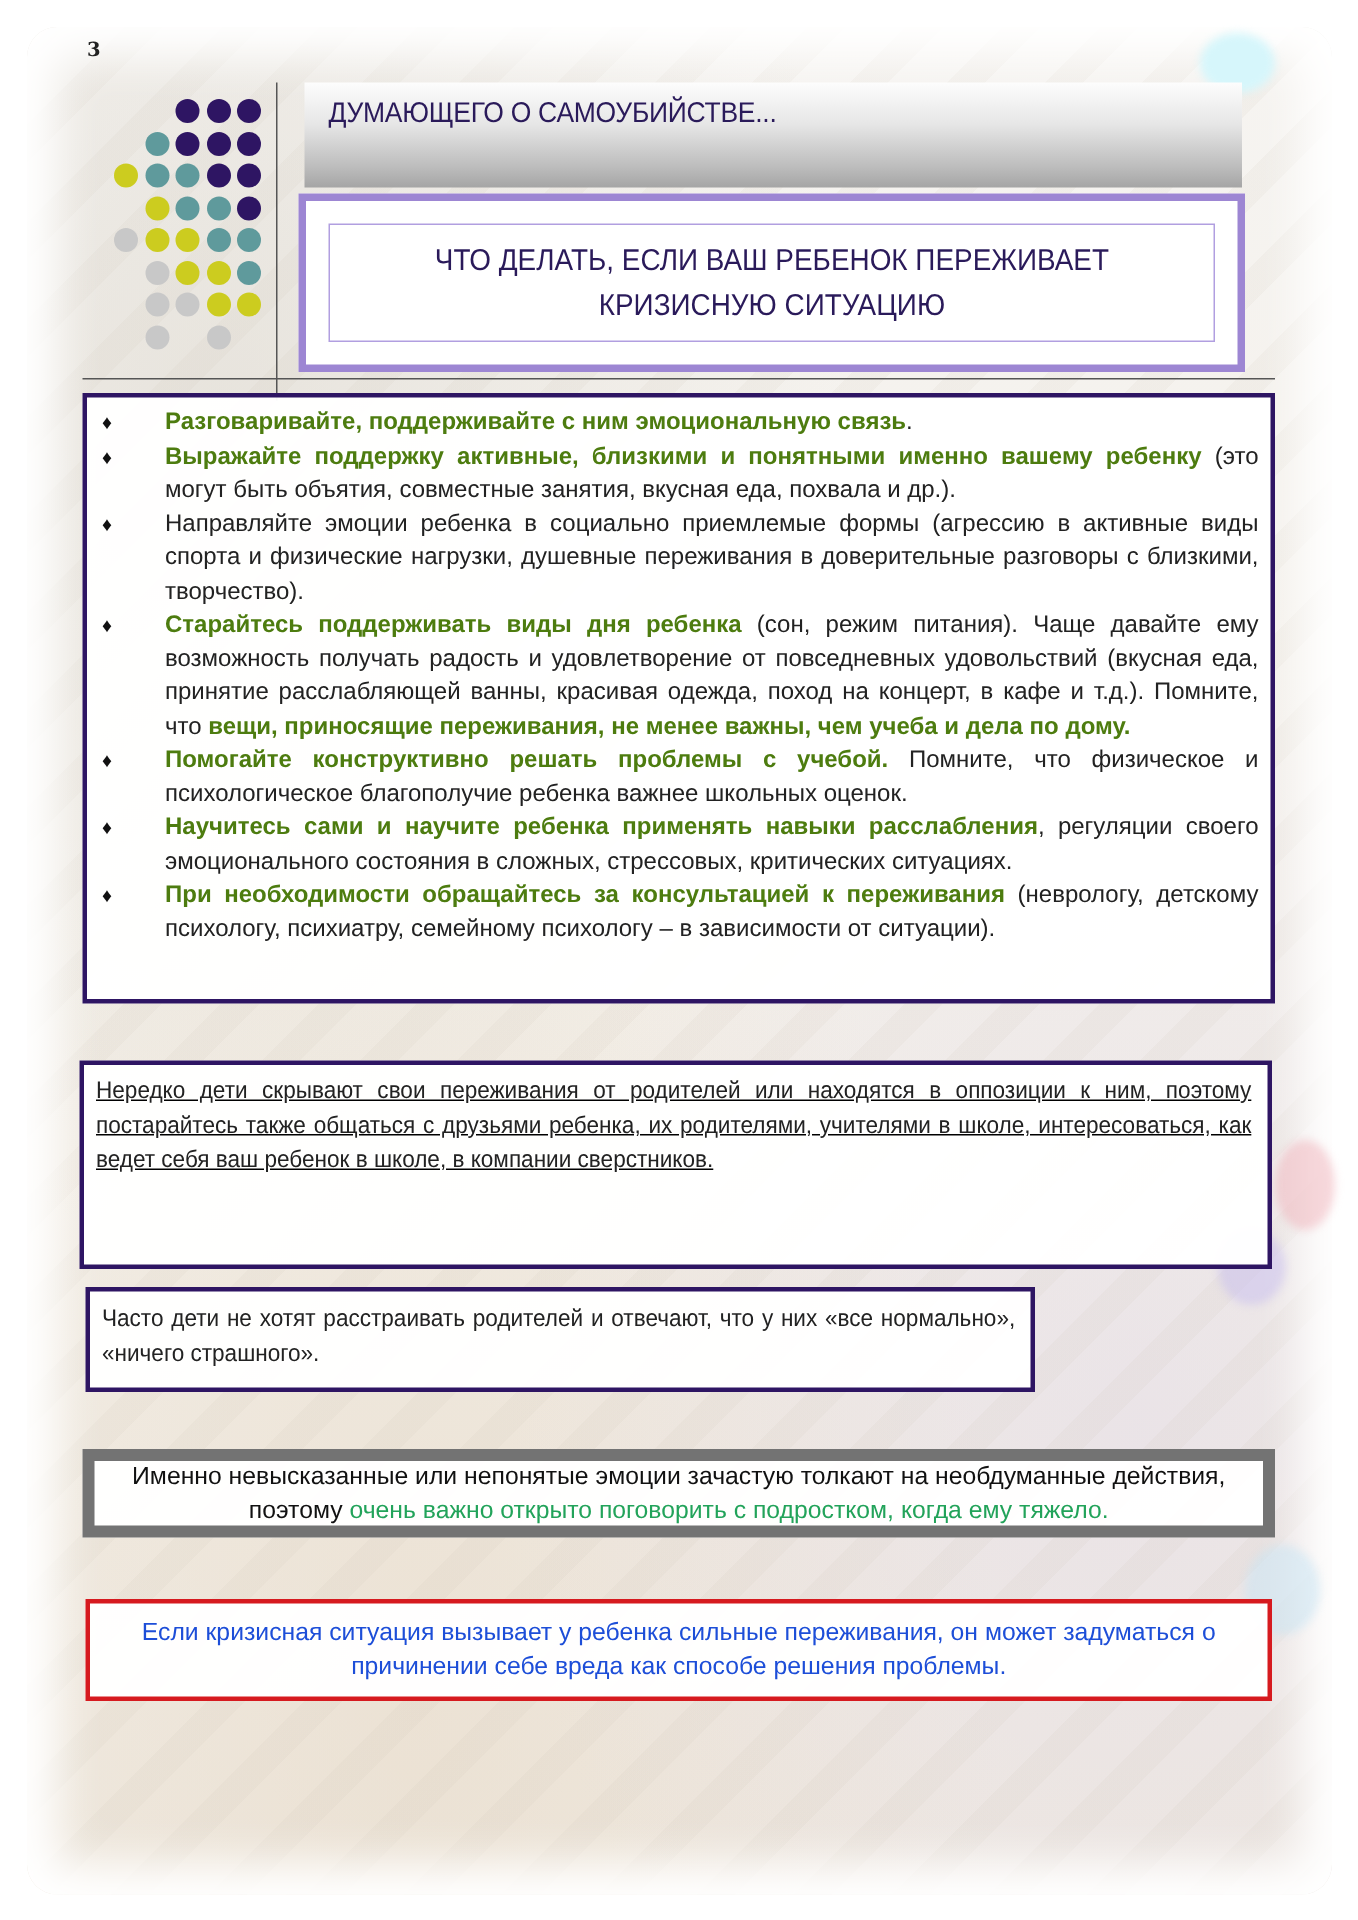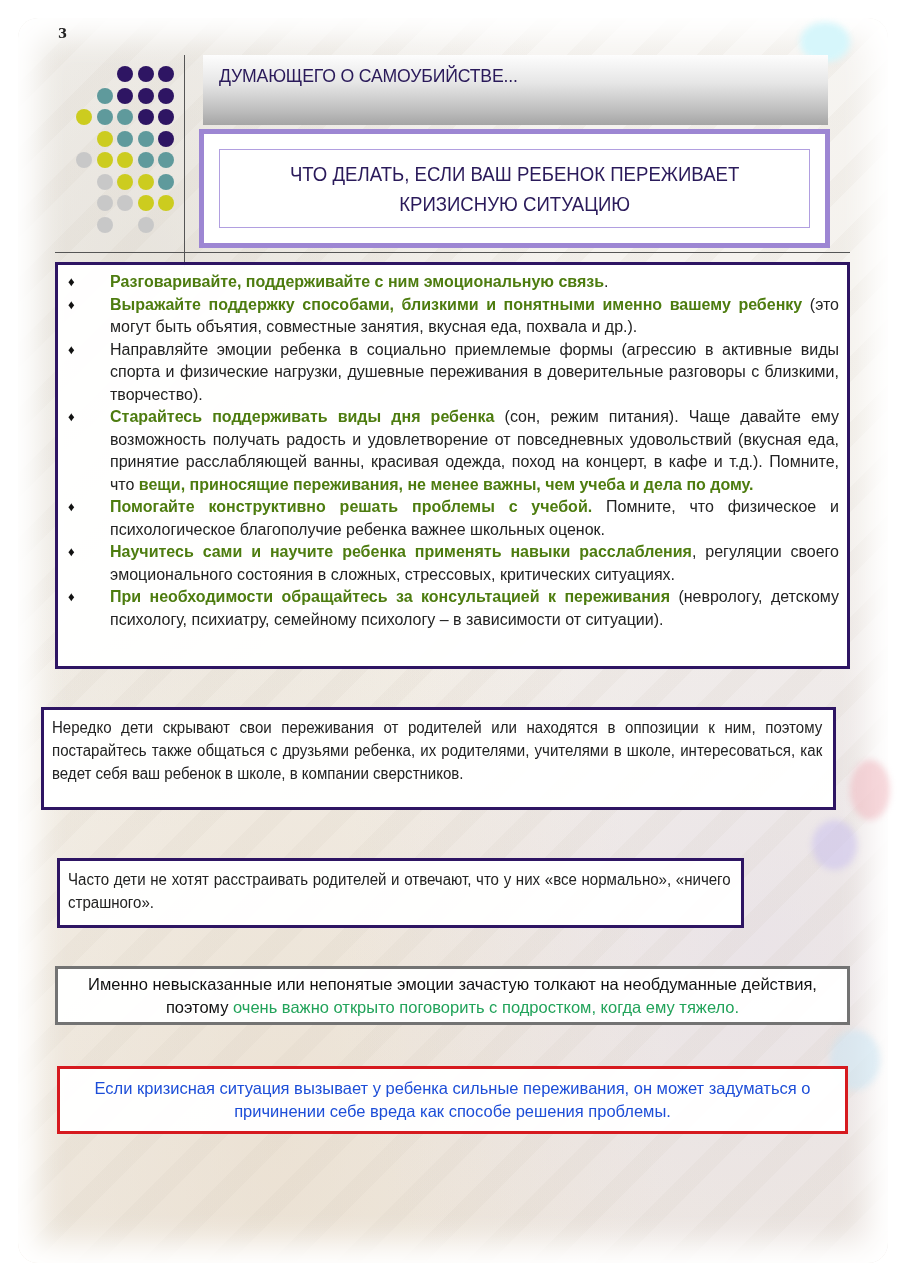--- a/index.html
+++ b/index.html
@@ -152,7 +152,7 @@
     </li>
     <li>
       <span class="bullet">♦</span>
-      <b>Выражайте поддержку способами, близкими и понятными именно вашему ребенку</b><span> (это могут быть объятия, совместные занятия, вкусная еда, похвала и др.).</span>
+      <b>Выражайте поддержку активные, близкими и понятными именно вашему ребенку</b><span> (это могут быть объятия, совместные занятия, вкусная еда, похвала и др.).</span>
     </li>
     <li>
       <span class="bullet">♦</span>

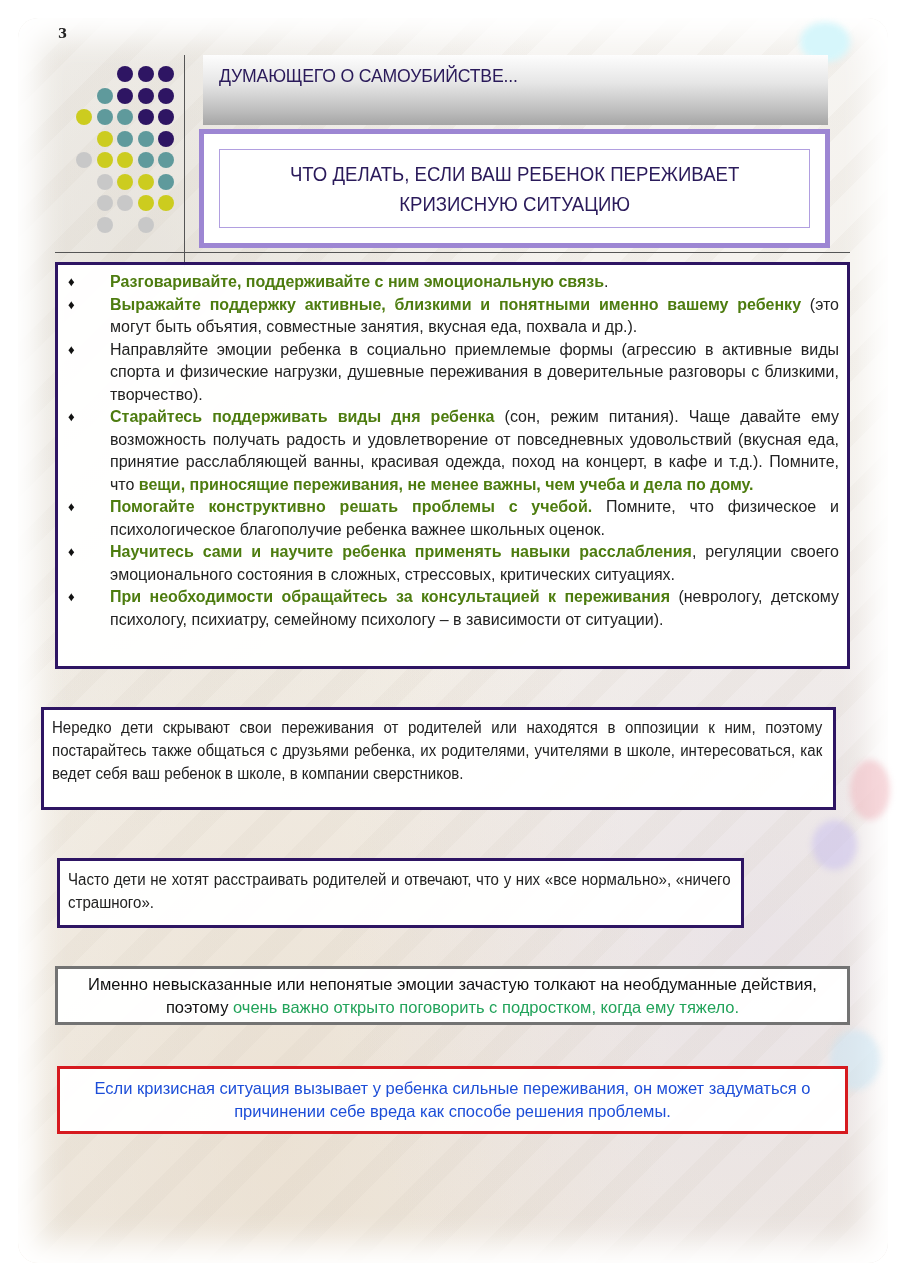--- a/index.html
+++ b/index.html
@@ -65,7 +65,7 @@
       position: absolute; left: 4px; top: 0; font-size: 13px; color: #111;
     }
     .list b { color: #4d7c0f; font-weight: bold; }
-    .box2 { left: 41px; top: 707px; width: 795px; height: 103px; padding: 6px 8px; }
+    .box2 { left: 53px; top: 707px; width: 795px; height: 139px; padding: 6px 8px; text-decoration: underline; }
     .box3 { left: 57px; top: 858px; width: 687px; height: 70px; padding: 7px 8px; }
     .para { font-size: 16px; line-height: 23px; color: #222; text-align: justify; margin: 0; }
     .narrow { transform: scaleX(0.94); transform-origin: left; width: 106%; }

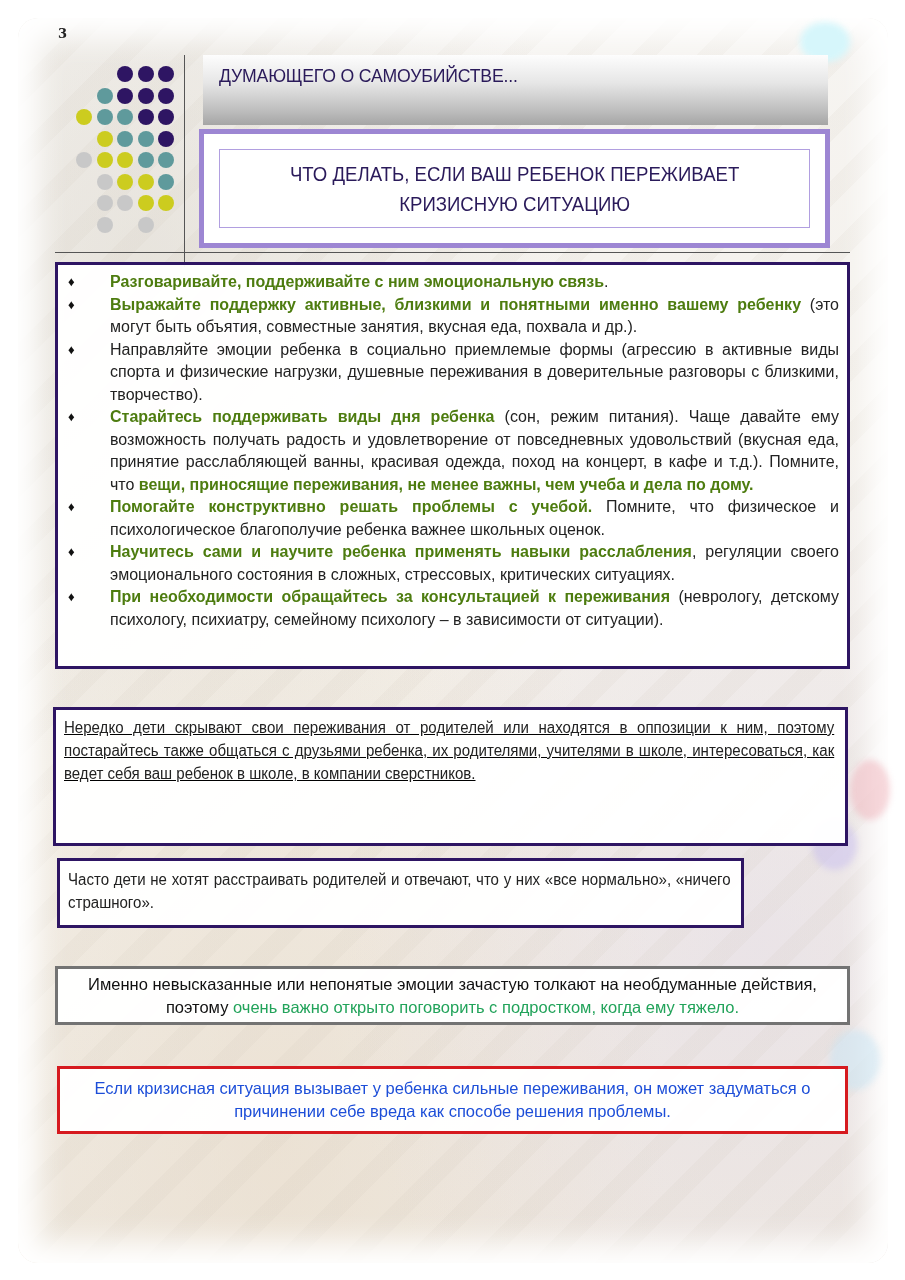--- a/index.html
+++ b/index.html
@@ -66,7 +66,7 @@
     }
     .list b { color: #4d7c0f; font-weight: bold; }
     .box2 { left: 53px; top: 707px; width: 795px; height: 139px; padding: 6px 8px; text-decoration: underline; }
-    .box3 { left: 57px; top: 858px; width: 687px; height: 70px; padding: 7px 8px; }
+    .box3 { left: 57px; top: 858px; width: 633px; height: 70px; padding: 7px 8px; }
     .para { font-size: 16px; line-height: 23px; color: #222; text-align: justify; margin: 0; }
     .narrow { transform: scaleX(0.94); transform-origin: left; width: 106%; }
     .box4 {

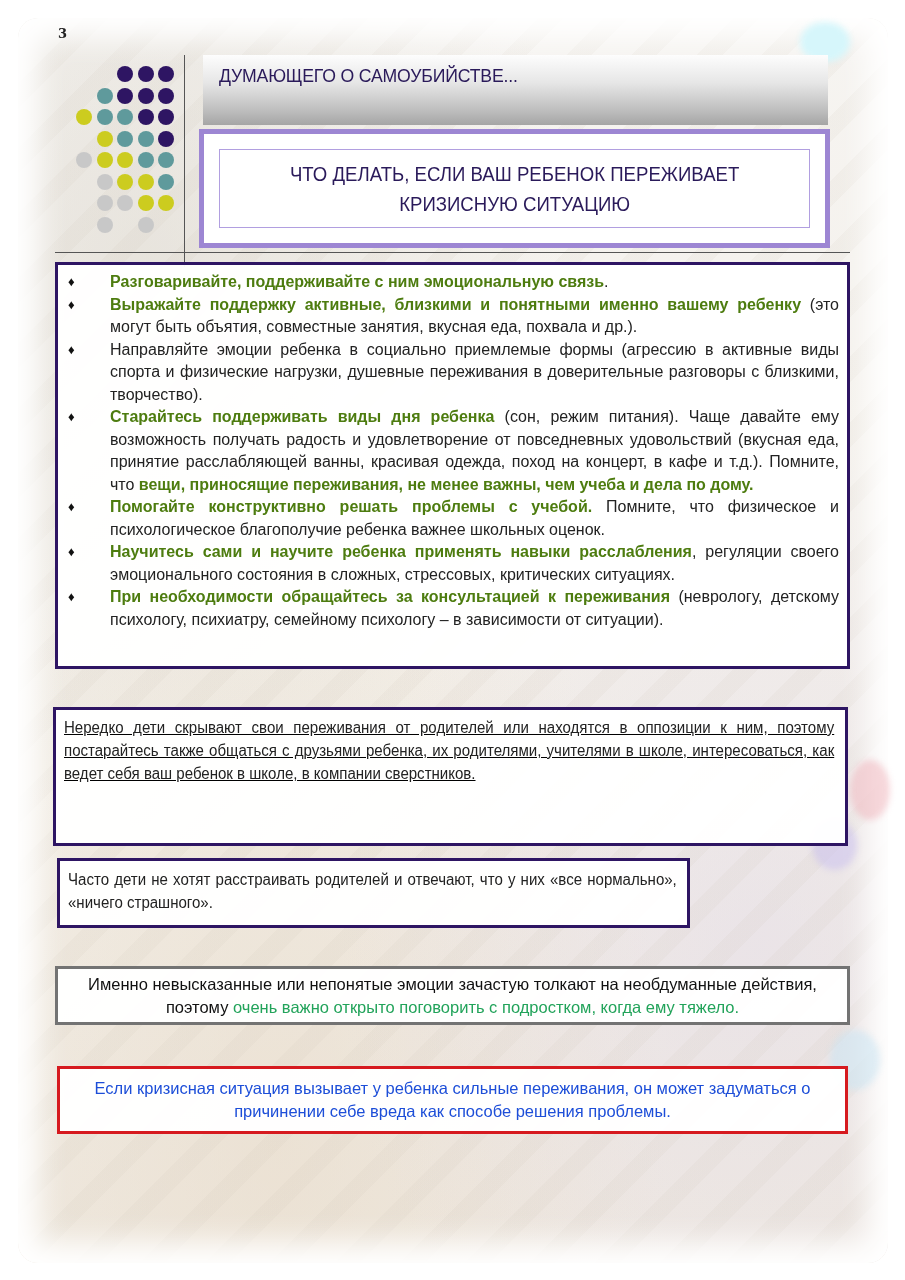--- a/index.html
+++ b/index.html
@@ -70,7 +70,7 @@
     .para { font-size: 16px; line-height: 23px; color: #222; text-align: justify; margin: 0; }
     .narrow { transform: scaleX(0.94); transform-origin: left; width: 106%; }
     .box4 {
-      left: 55px; top: 966px; width: 795px; height: 59px; border: 3px solid #737373;
+      left: 55px; top: 966px; width: 795px; height: 59px; border: 8px solid #737373;
       display: flex; align-items: center; justify-content: center; text-align: center;
     }
     .box5 {

